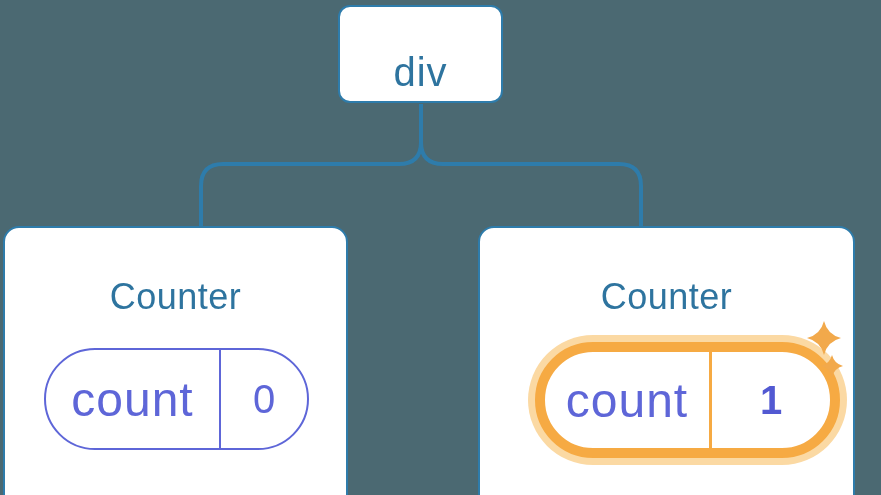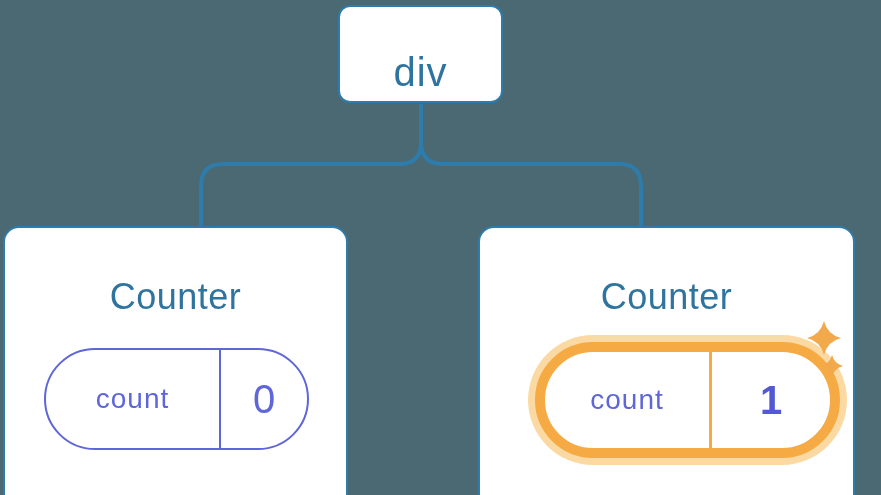--- a/index.html
+++ b/index.html
@@ -86,7 +86,7 @@
     display: flex;
     align-items: center;
     justify-content: center;
-    font-size: 28px;
+    font-size: 48px;
     letter-spacing: 1px;
     color: var(--state-purple, #5e66d8);
   }

